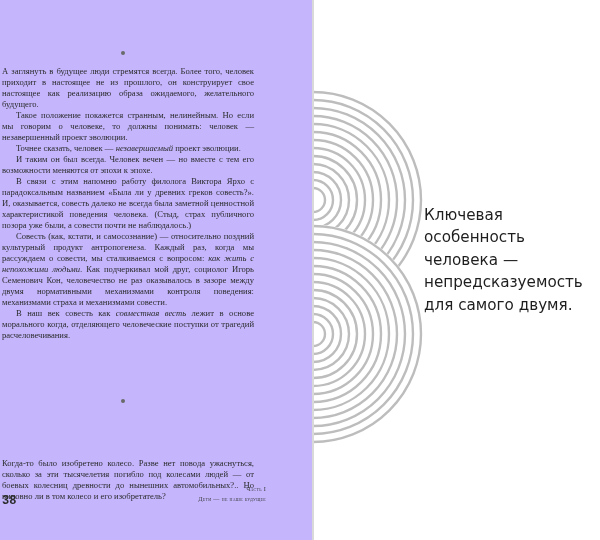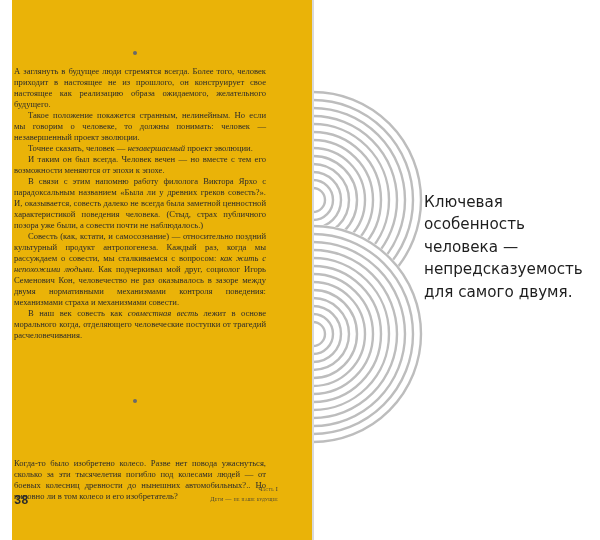--- a/index.html
+++ b/index.html
@@ -6,7 +6,7 @@
   body { width: 600px; height: 540px; position: relative; overflow: hidden; }
   .spread { position: absolute; inset: 0; width: 600px; height: 540px; }
   .page-left {
-    position: absolute; left: 12px; top: 0; width: 312px; height: 540px; background: #eab308;
+    position: absolute; left: 0; top: 0; width: 312px; height: 540px; background: #c4b5fd;
   }
   .page-right {
     position: absolute; left: 312px; top: 0; width: 288px; height: 540px; background: #fff;

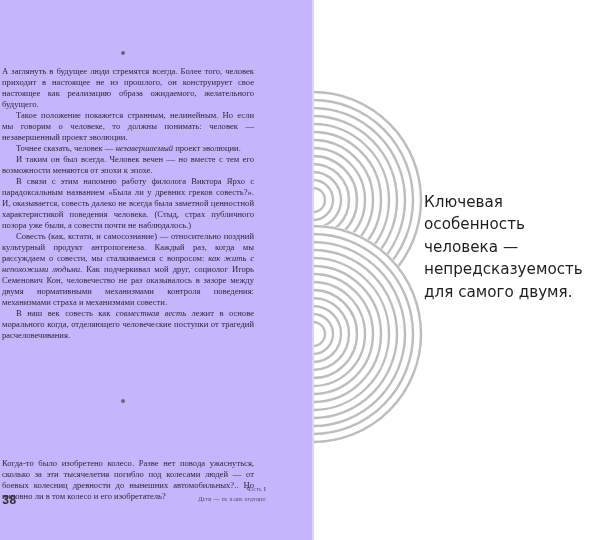--- a/index.html
+++ b/index.html
@@ -39,7 +39,7 @@
   .running-head .title { font-variant: small-caps; text-transform: none; }
   .rings { position: absolute; left: 0; top: 0; }
   .quote {
-    position: absolute; left: 424px; top: 191px; width: 170px;
+    position: absolute; left: 424px; top: 204px; width: 170px;
     font-family: "DejaVu Sans", sans-serif; font-size: 15.2px; line-height: 22.4px;
     color: #1e1e1e; font-weight: normal;
   }

